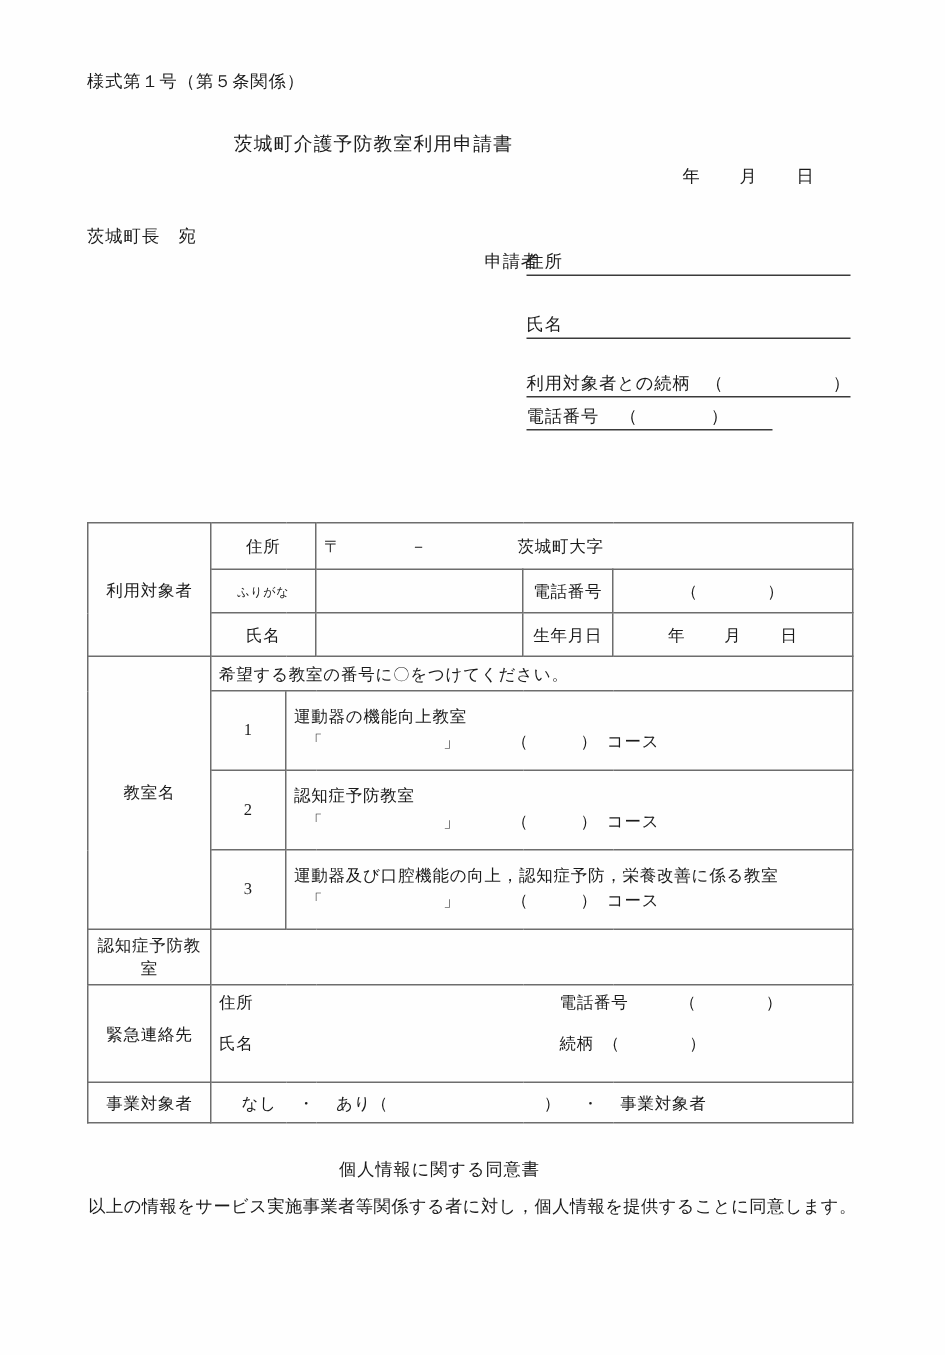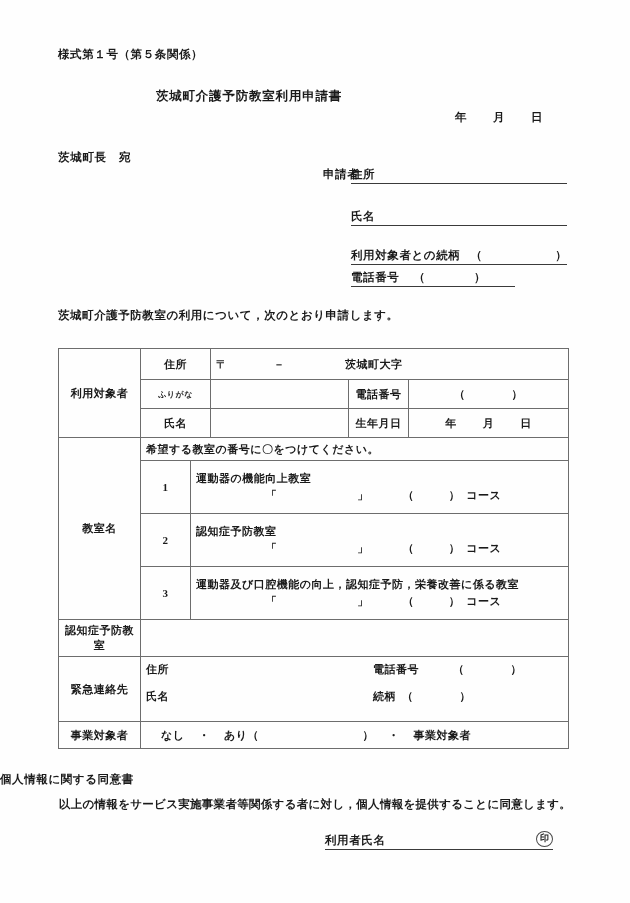--- a/index.html
+++ b/index.html
@@ -18,7 +18,6 @@
     background: #fefefe;
     overflow: hidden;
     font-size: 11px;
-    font-weight: bold;
   }
 
   

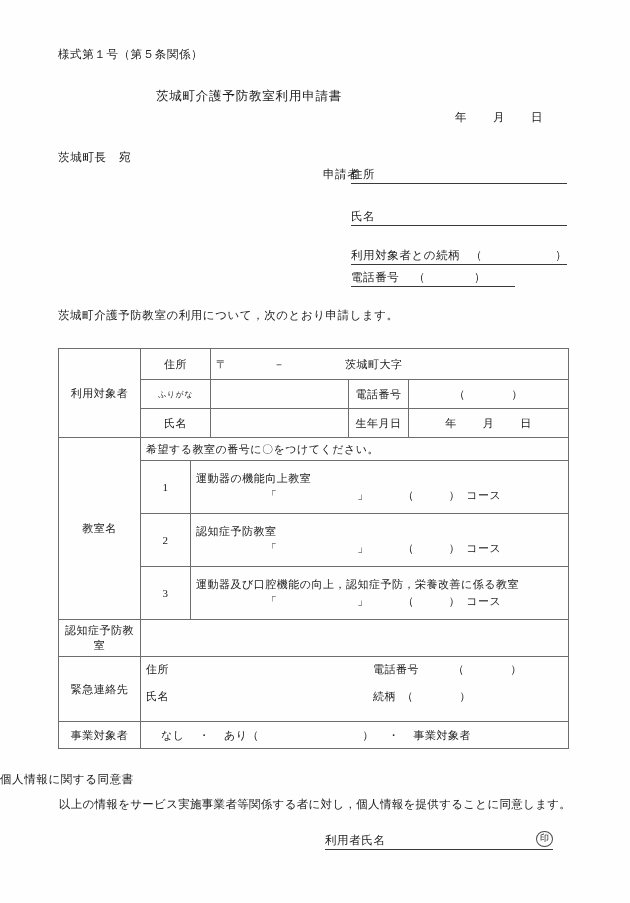--- a/index.html
+++ b/index.html
@@ -205,7 +205,6 @@
     <span class="lbl">利用対象者との続柄</span><span class="sp10"></span><span class="paren">（　　　　　　）</span>
   </div>
 
-  <div class="intro">茨城町介護予防教室の利用について，次のとおり申請します。</div>
 
   <table id="maintable">
     <colgroup>

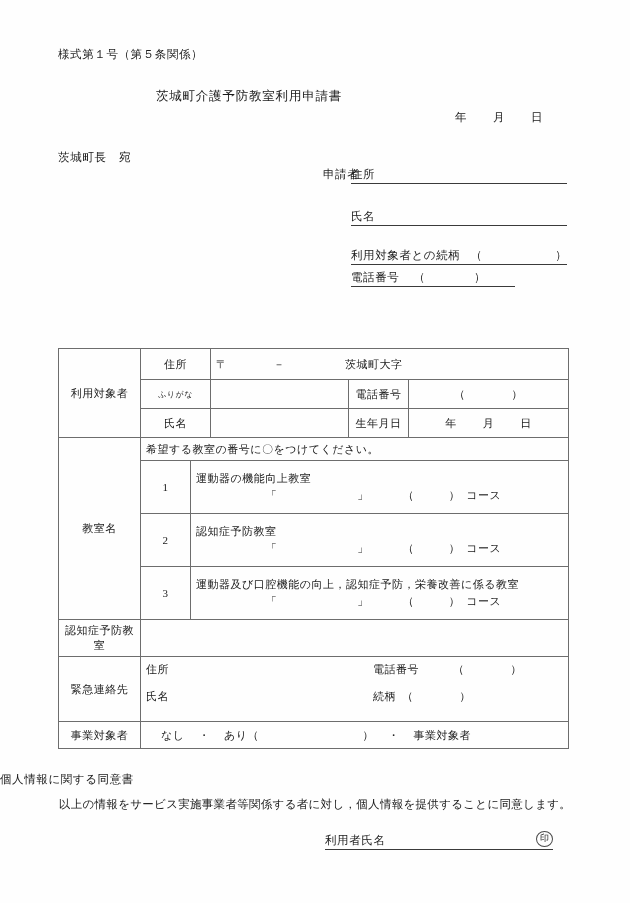--- a/index.html
+++ b/index.html
@@ -119,7 +119,7 @@
   .sp60 { display:inline-block; width: 60px; }
 
   .course-line { line-height: 1.55; }
-  .course-line .second { display: block; padding-left: 8px; text-align: center; }
+  .course-line .second { display: block; padding-left: 8px; }
 
   .emg-sub {
     display: block;

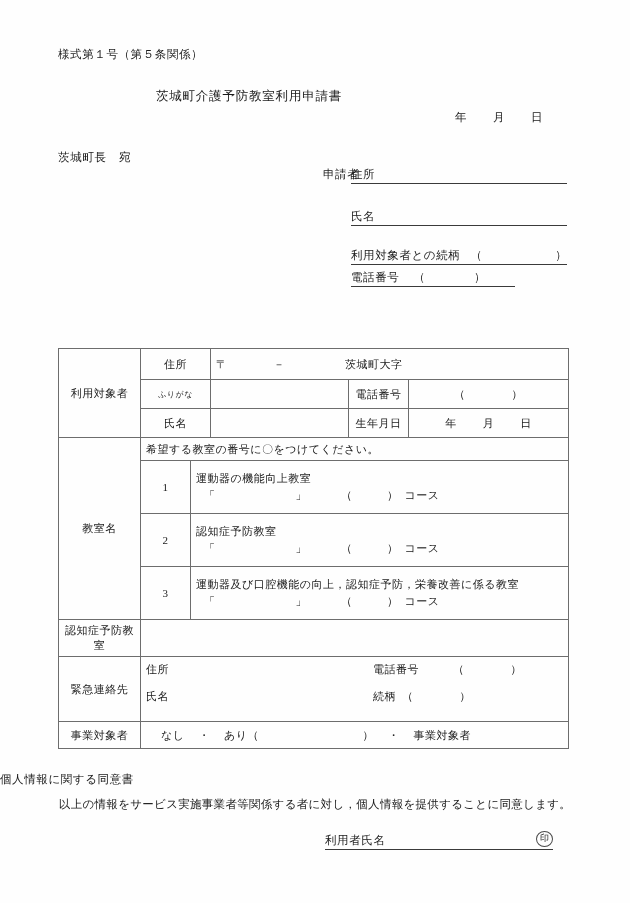--- a/index.html
+++ b/index.html
@@ -134,7 +134,7 @@
     left: 0;
     top: 772px;
     width: 586px;
-    text-align: left;
+    text-align: center;
     font-size: 11.5px;
     letter-spacing: 0.6px;
   }

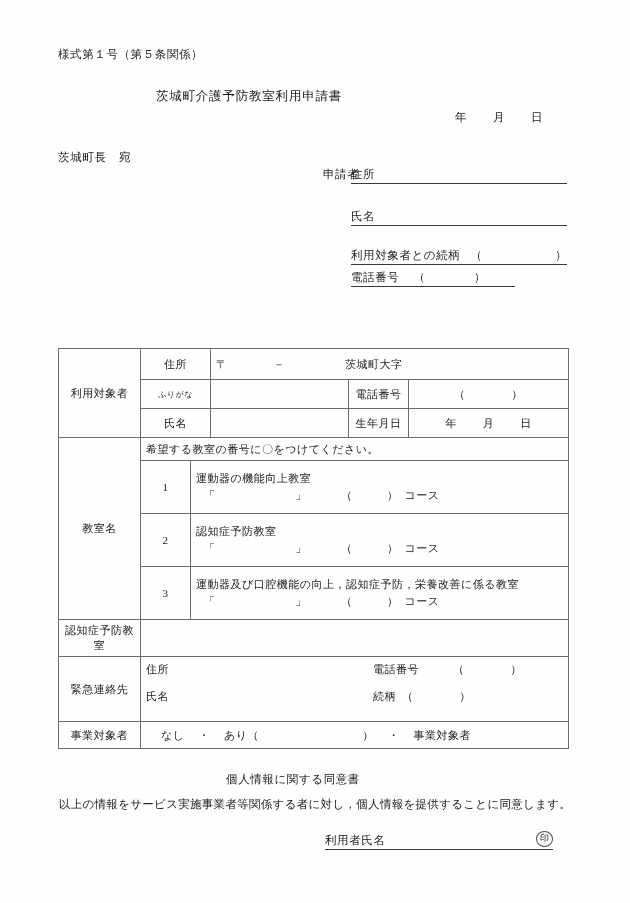--- a/index.html
+++ b/index.html
@@ -305,10 +305,6 @@
   <div class="consent-title">個人情報に関する同意書</div>
   <div class="consent-body">以上の情報をサービス実施事業者等関係する者に対し，個人情報を提供することに同意します。</div>
 
-  <div class="signature">
-    <span>利用者氏名</span>
-    <span class="seal">印</span>
-  </div>
 
 </div>
 

